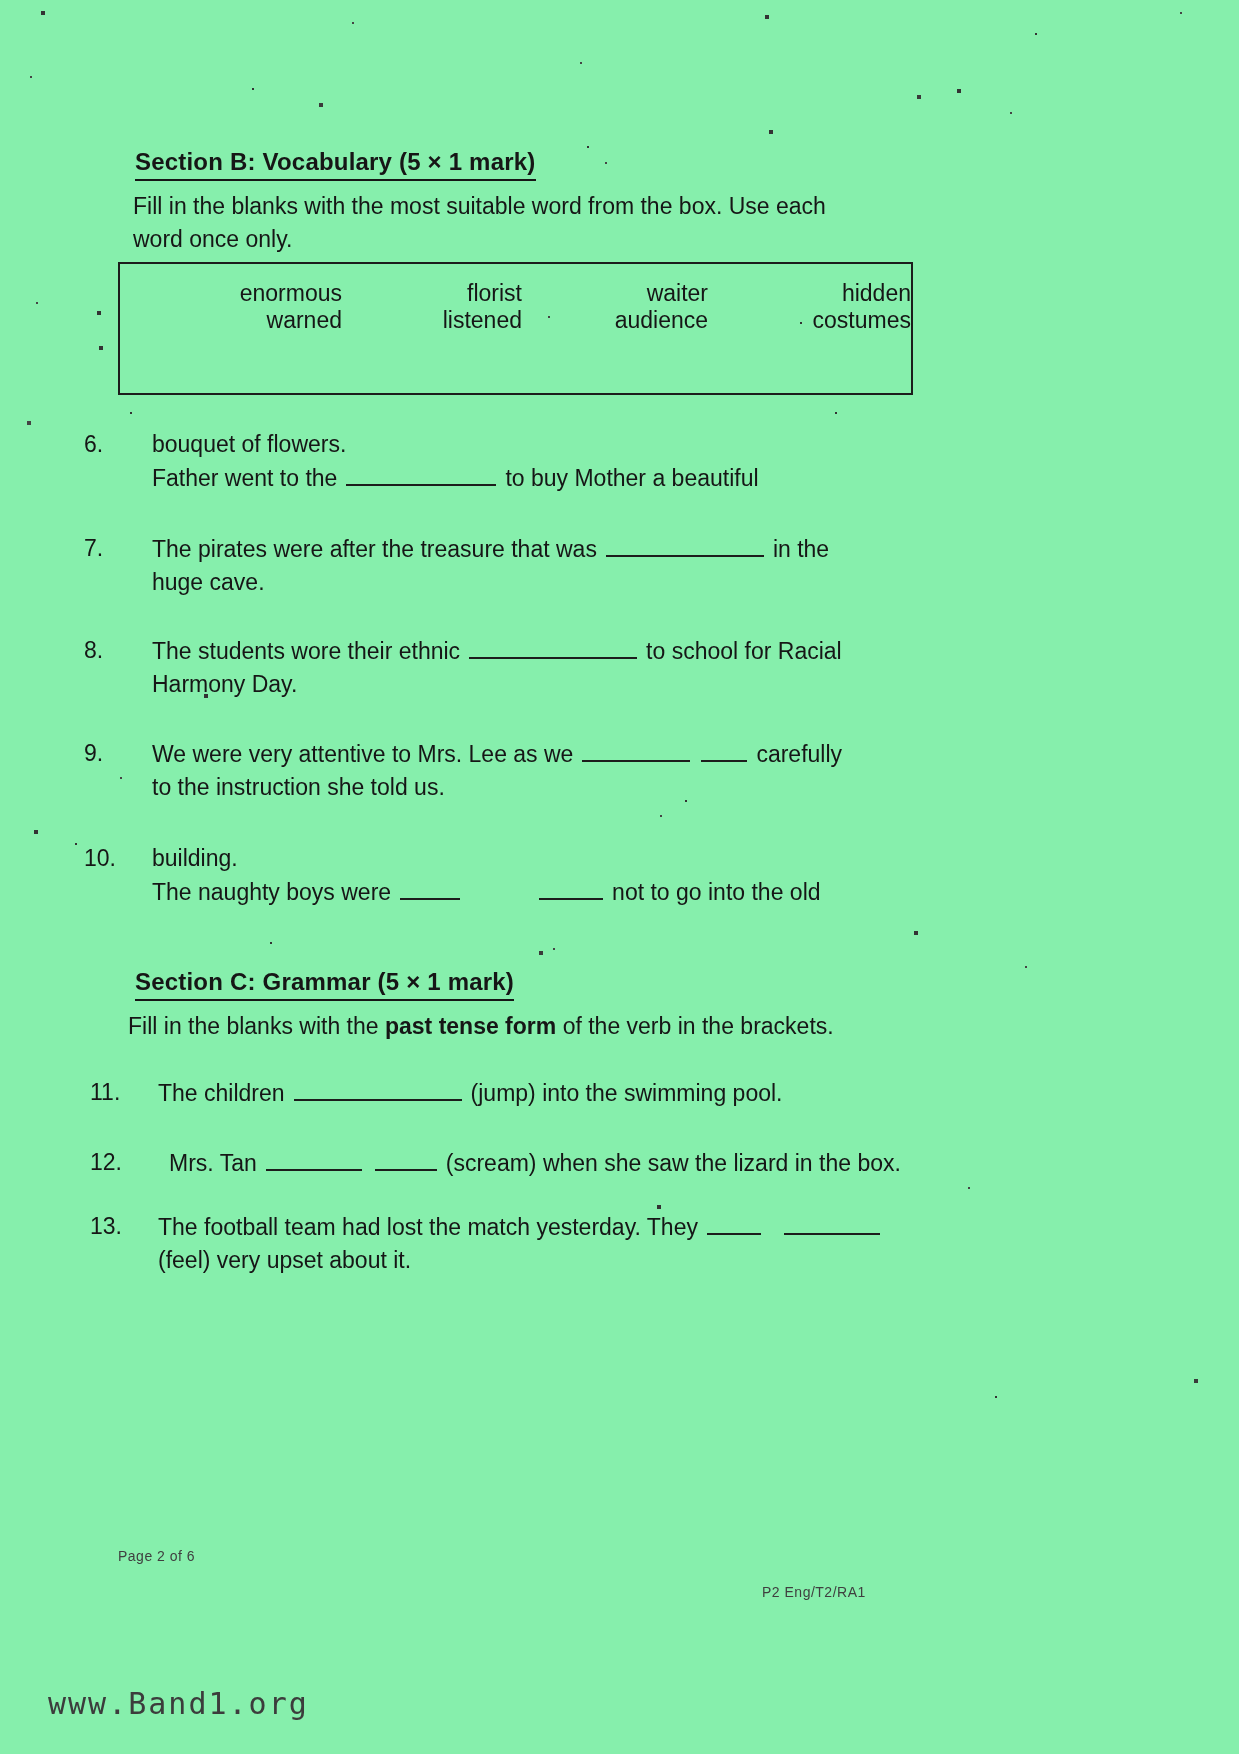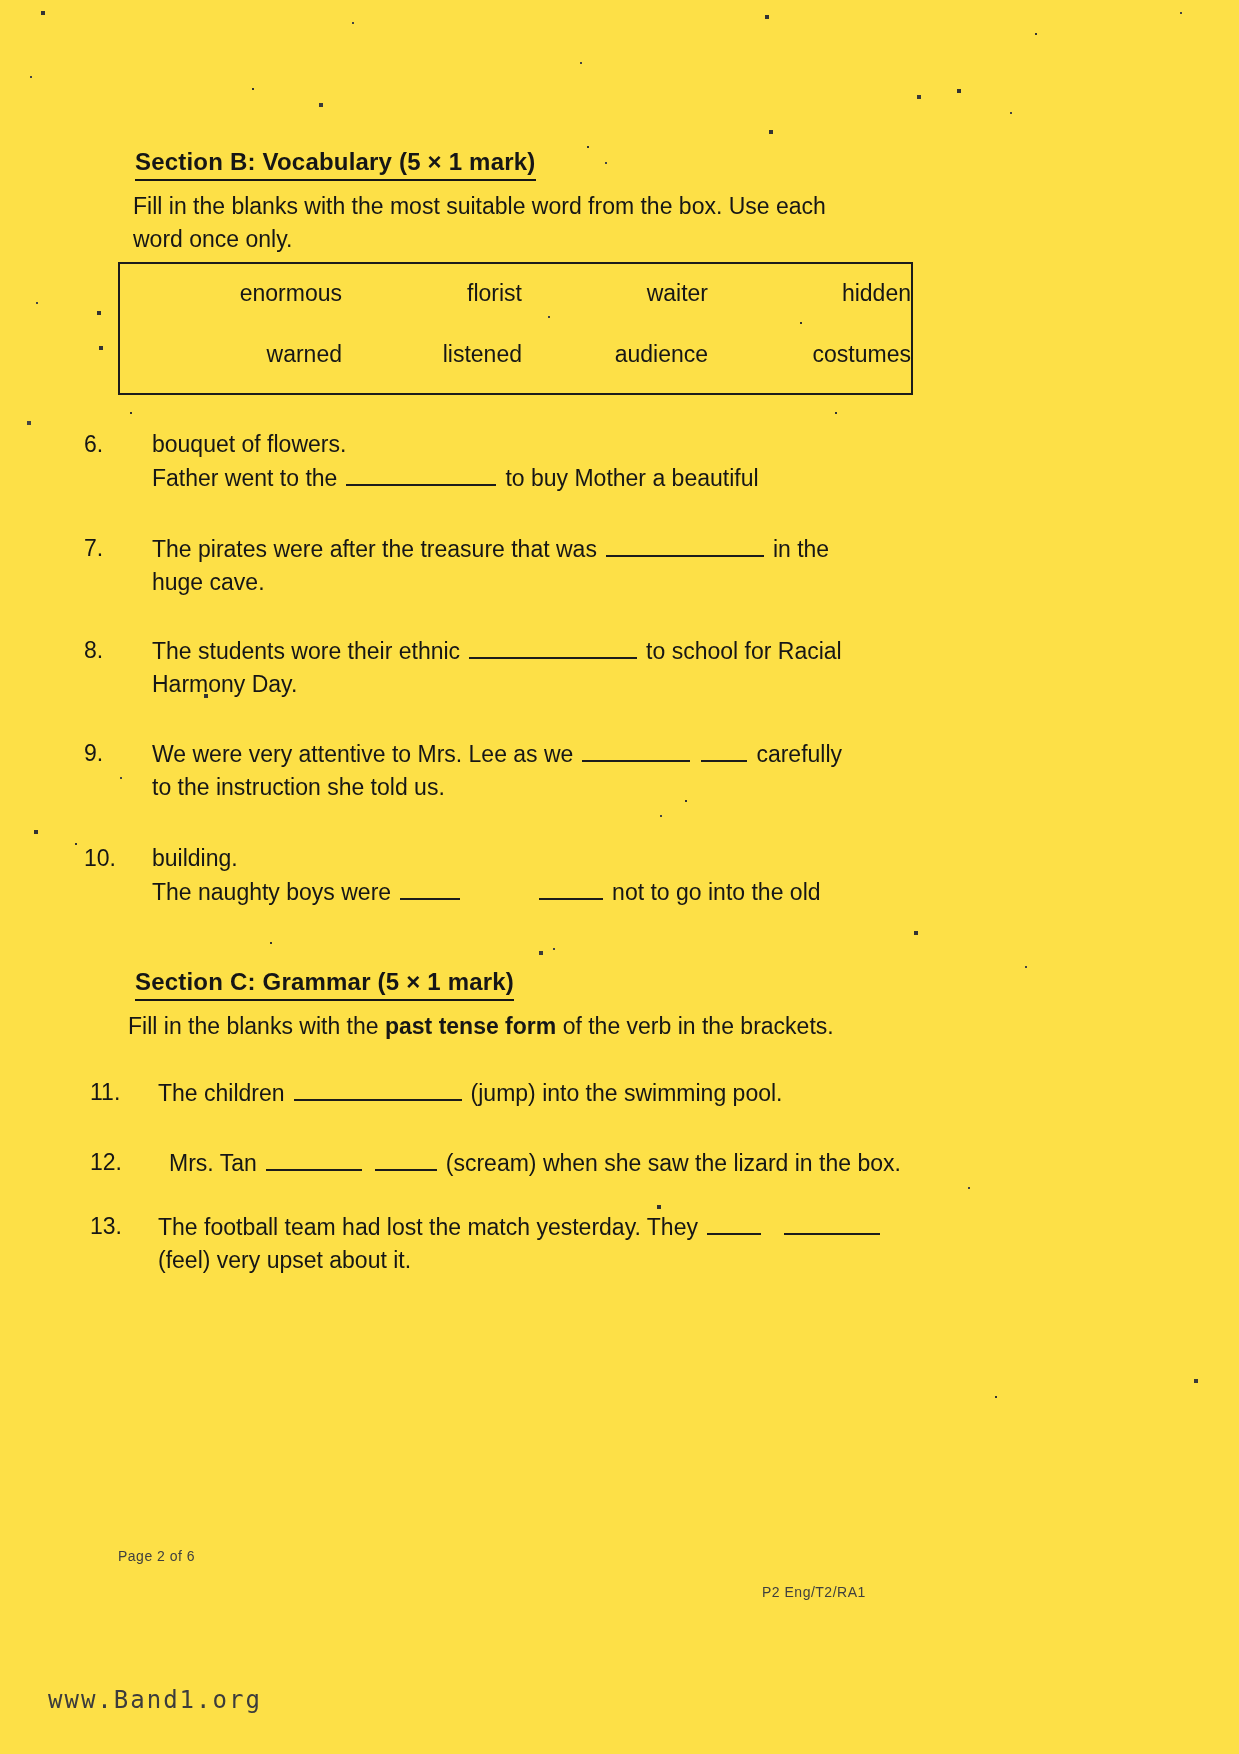--- a/index.html
+++ b/index.html
@@ -6,7 +6,7 @@
   .page{
     position:relative;
     width:1239px;height:1754px;
-    background:#fde047;
+    background:#86efac;
     font-family:"Liberation Sans",sans-serif;
     color:#161616;
     overflow:hidden;

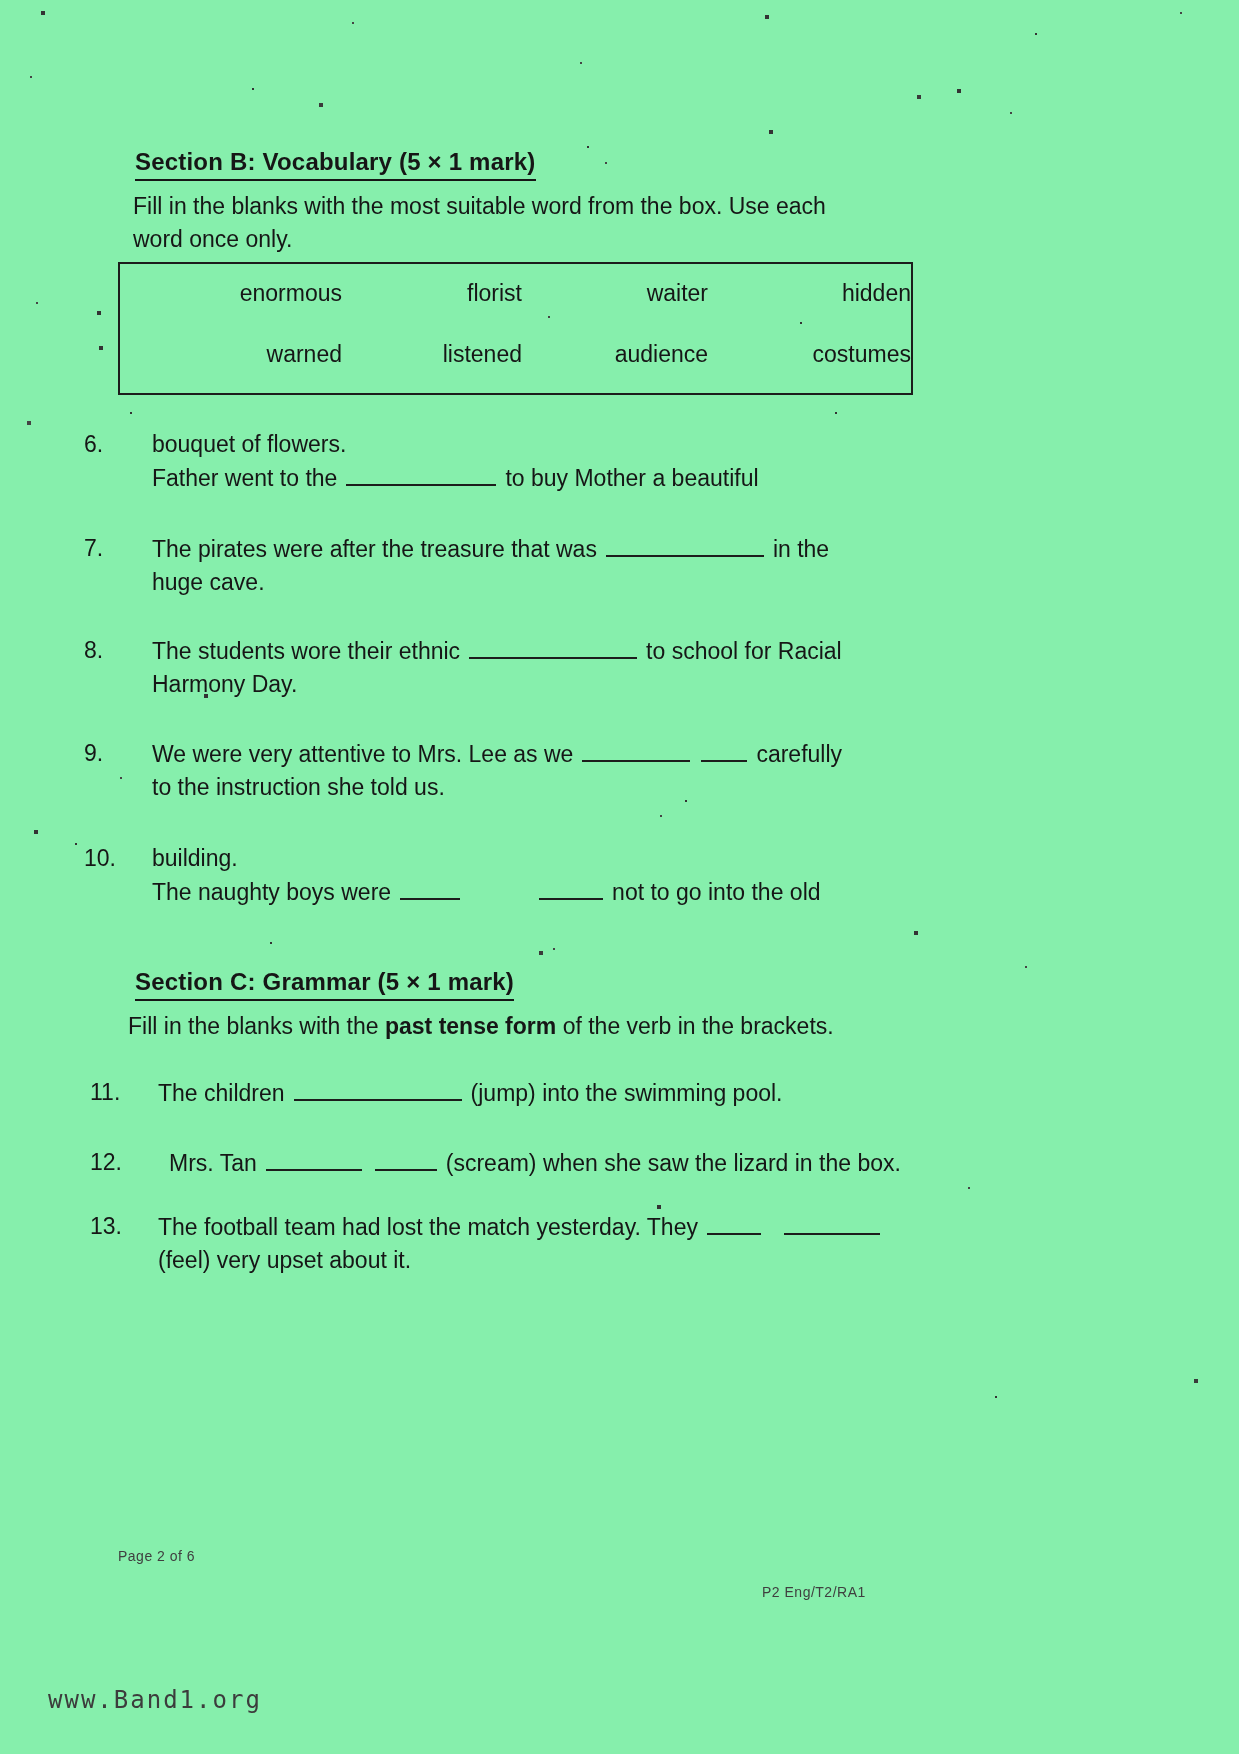--- a/index.html
+++ b/index.html
@@ -36,7 +36,7 @@
     font-size:23px;
   }
   .wordrow.r1{margin-top:16px;}
-  .wordrow.r2{margin-top:34px;}
+  .wordrow.r2{}
   .q{
     position:absolute;left:84px;width:1080px;
     display:flex;align-items:flex-start;

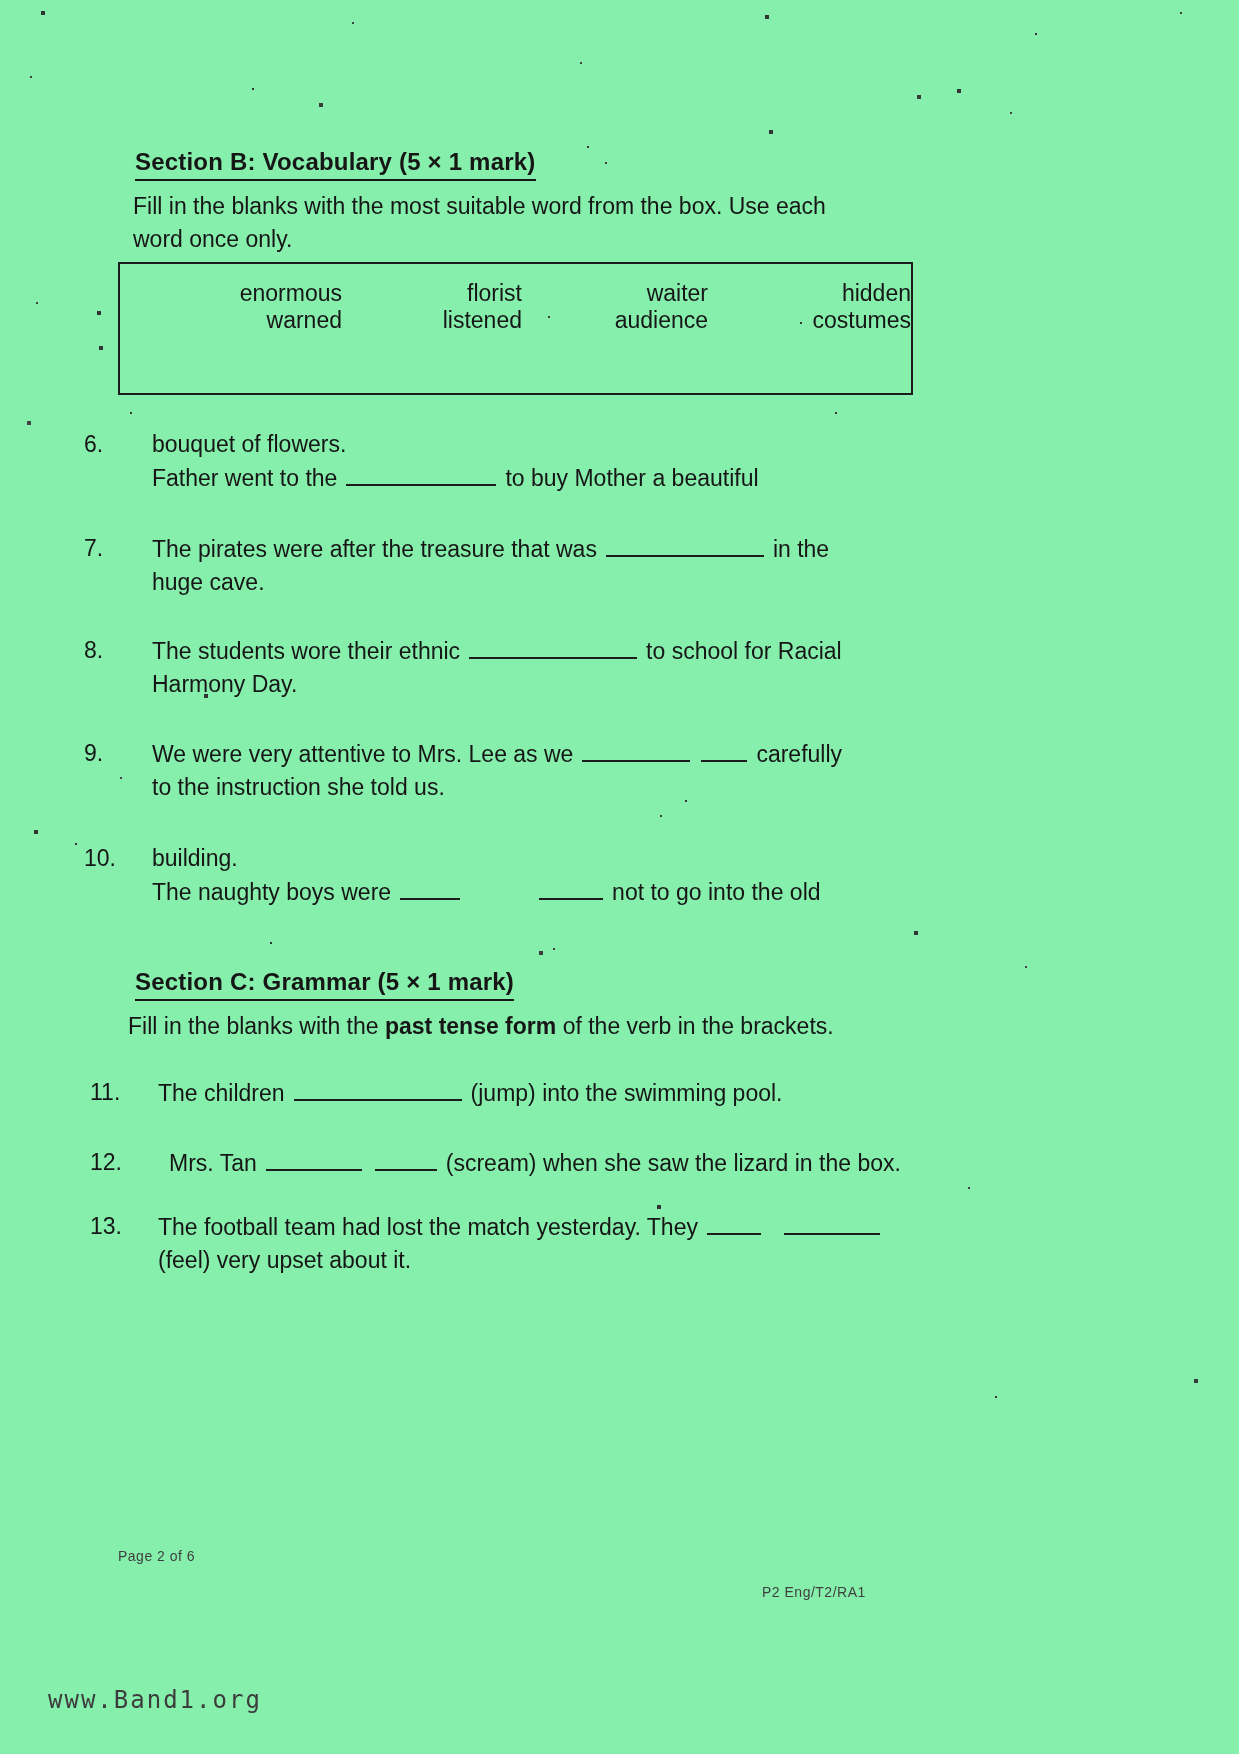--- a/index.html
+++ b/index.html
@@ -61,7 +61,7 @@
     position:absolute;
     left:48px;top:1686px;
     font-family:"DejaVu Sans Mono",monospace;
-    font-size:24px;color:#3c3c3c;letter-spacing:2px;
+    font-size:30px;color:#3c3c3c;letter-spacing:2px;
   }
   
   .noise{

